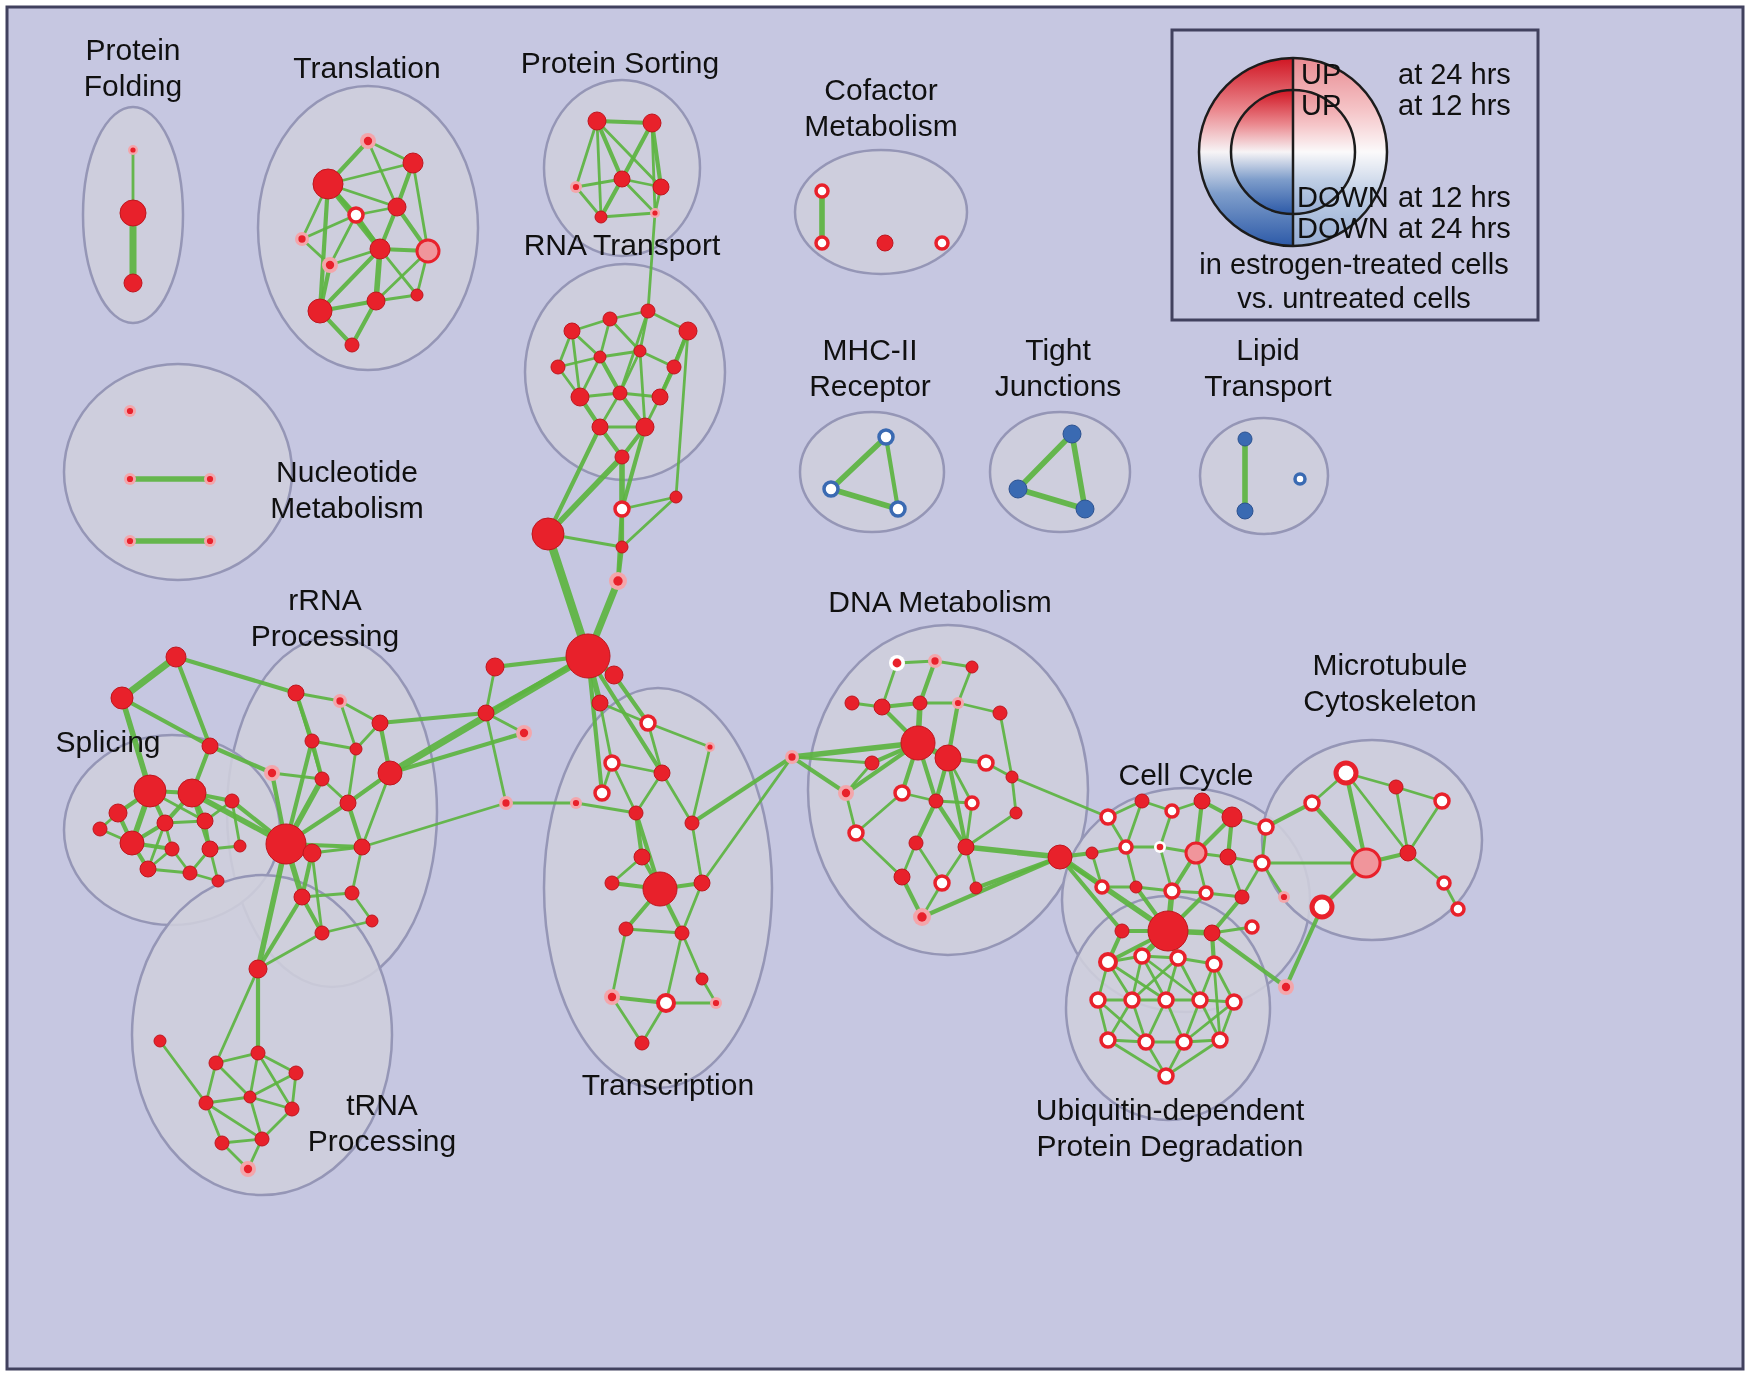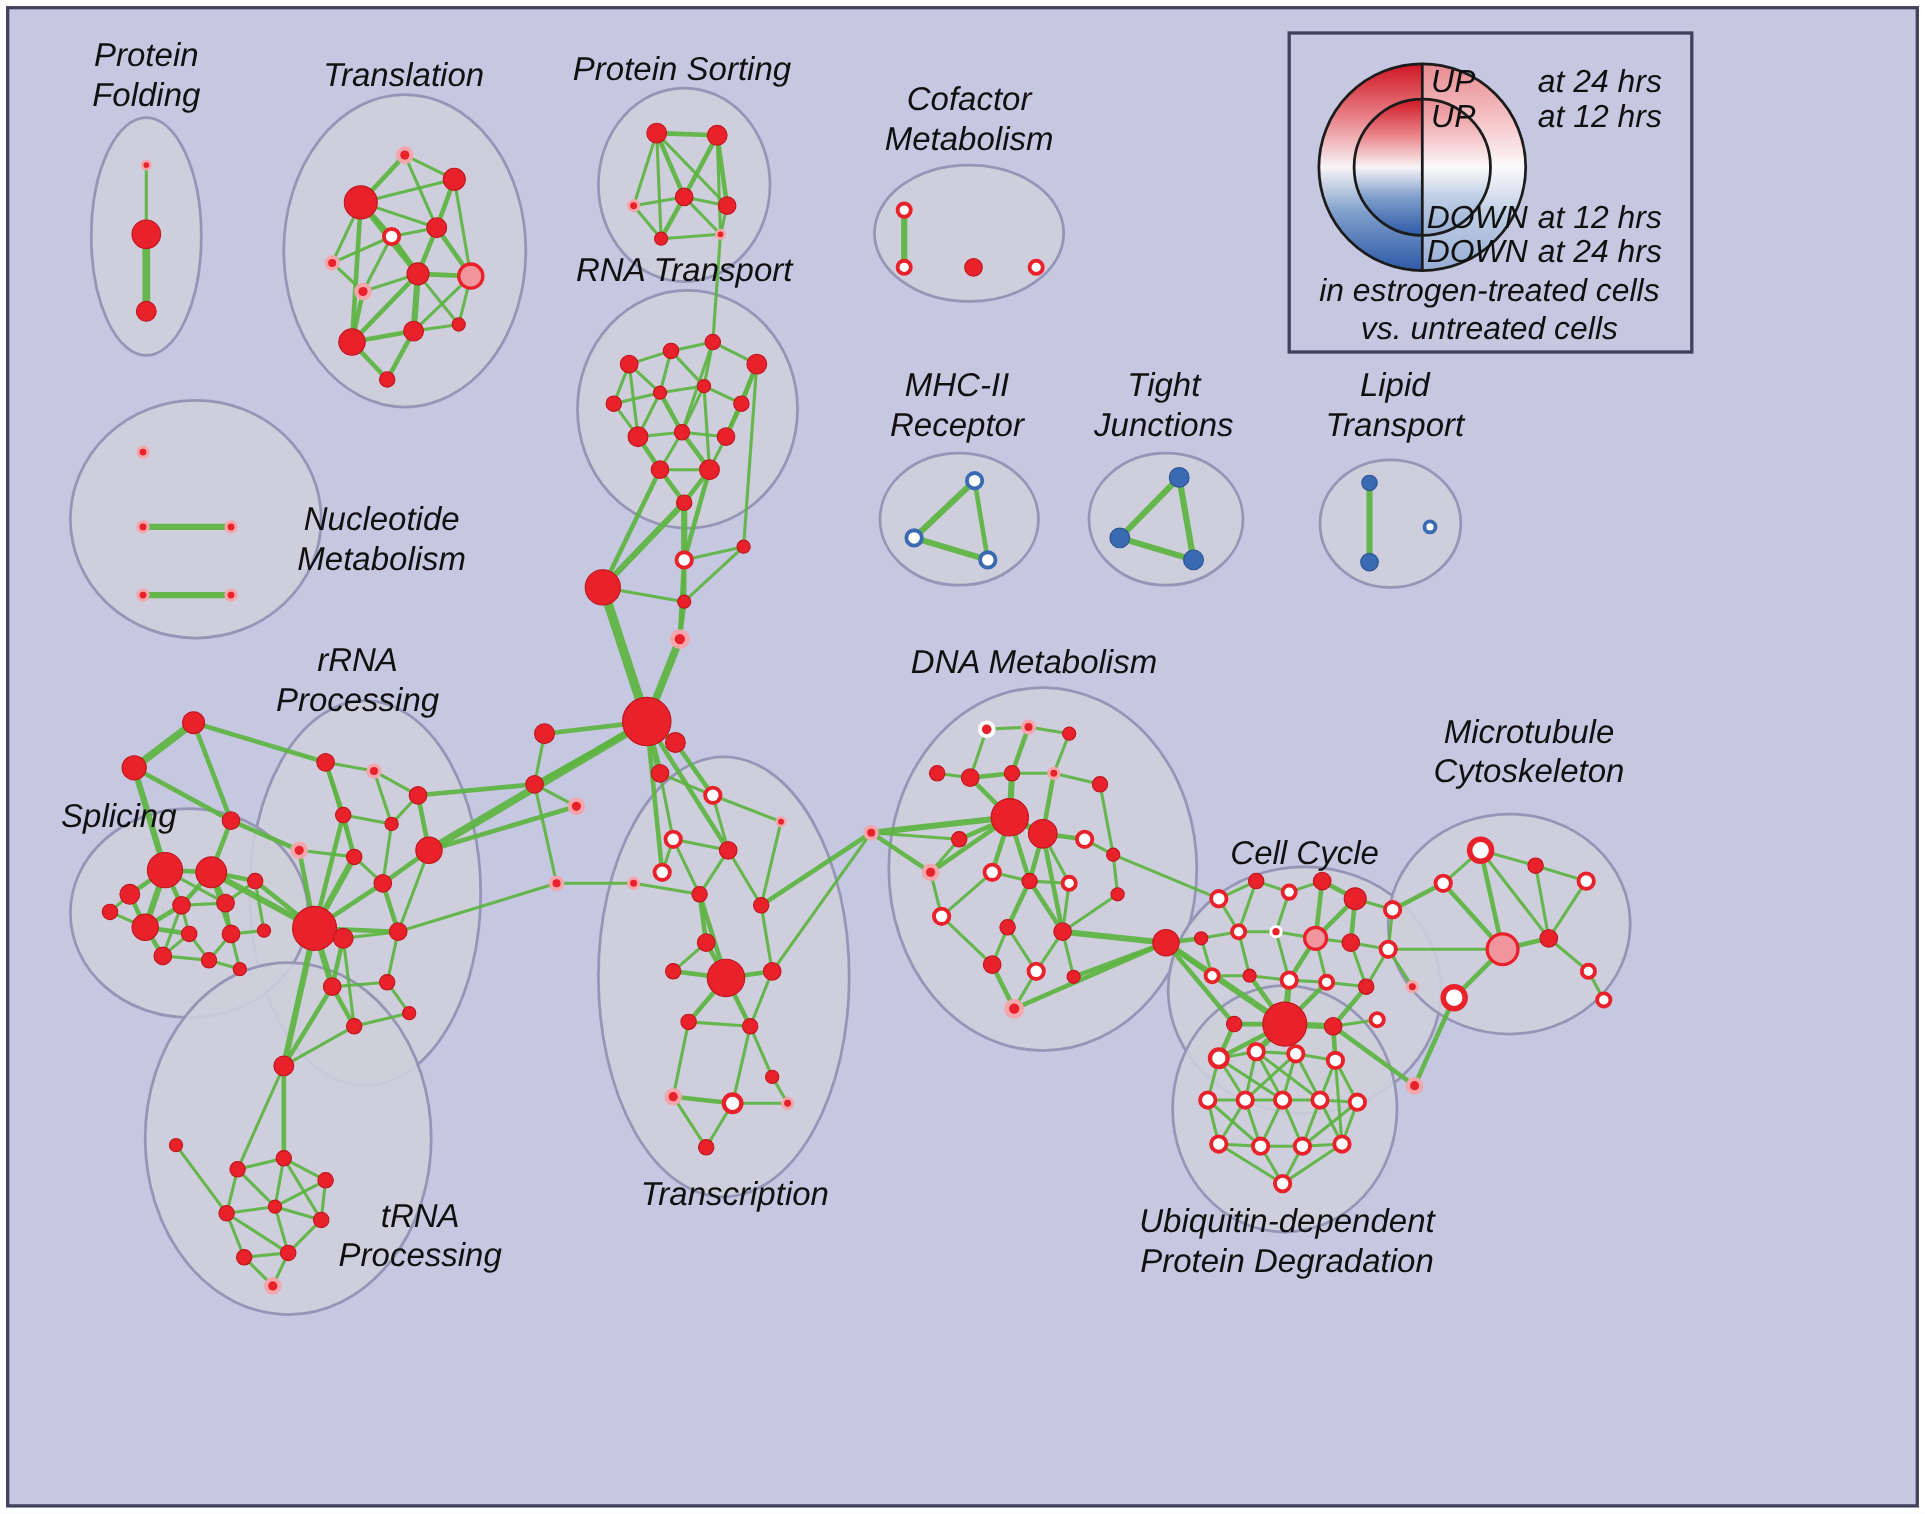--- a/index.html
+++ b/index.html
@@ -3,7 +3,7 @@
 <meta charset="utf-8">
 <style>
   html,body{margin:0;padding:0;background:#ffffff;}
-  .page{position:relative;width:1750px;height:1376px;background:#ffffff;overflow:hidden;font-style:italic;}
+  .page{position:relative;width:1750px;height:1376px;background:#ffffff;overflow:hidden;}
   svg{display:block;}
   .cluster-label{font-family:"Liberation Sans",sans-serif;font-size:30px;fill:#101010;}
   .legend-text{font-family:"Liberation Sans",sans-serif;font-size:29px;fill:#101010;}

